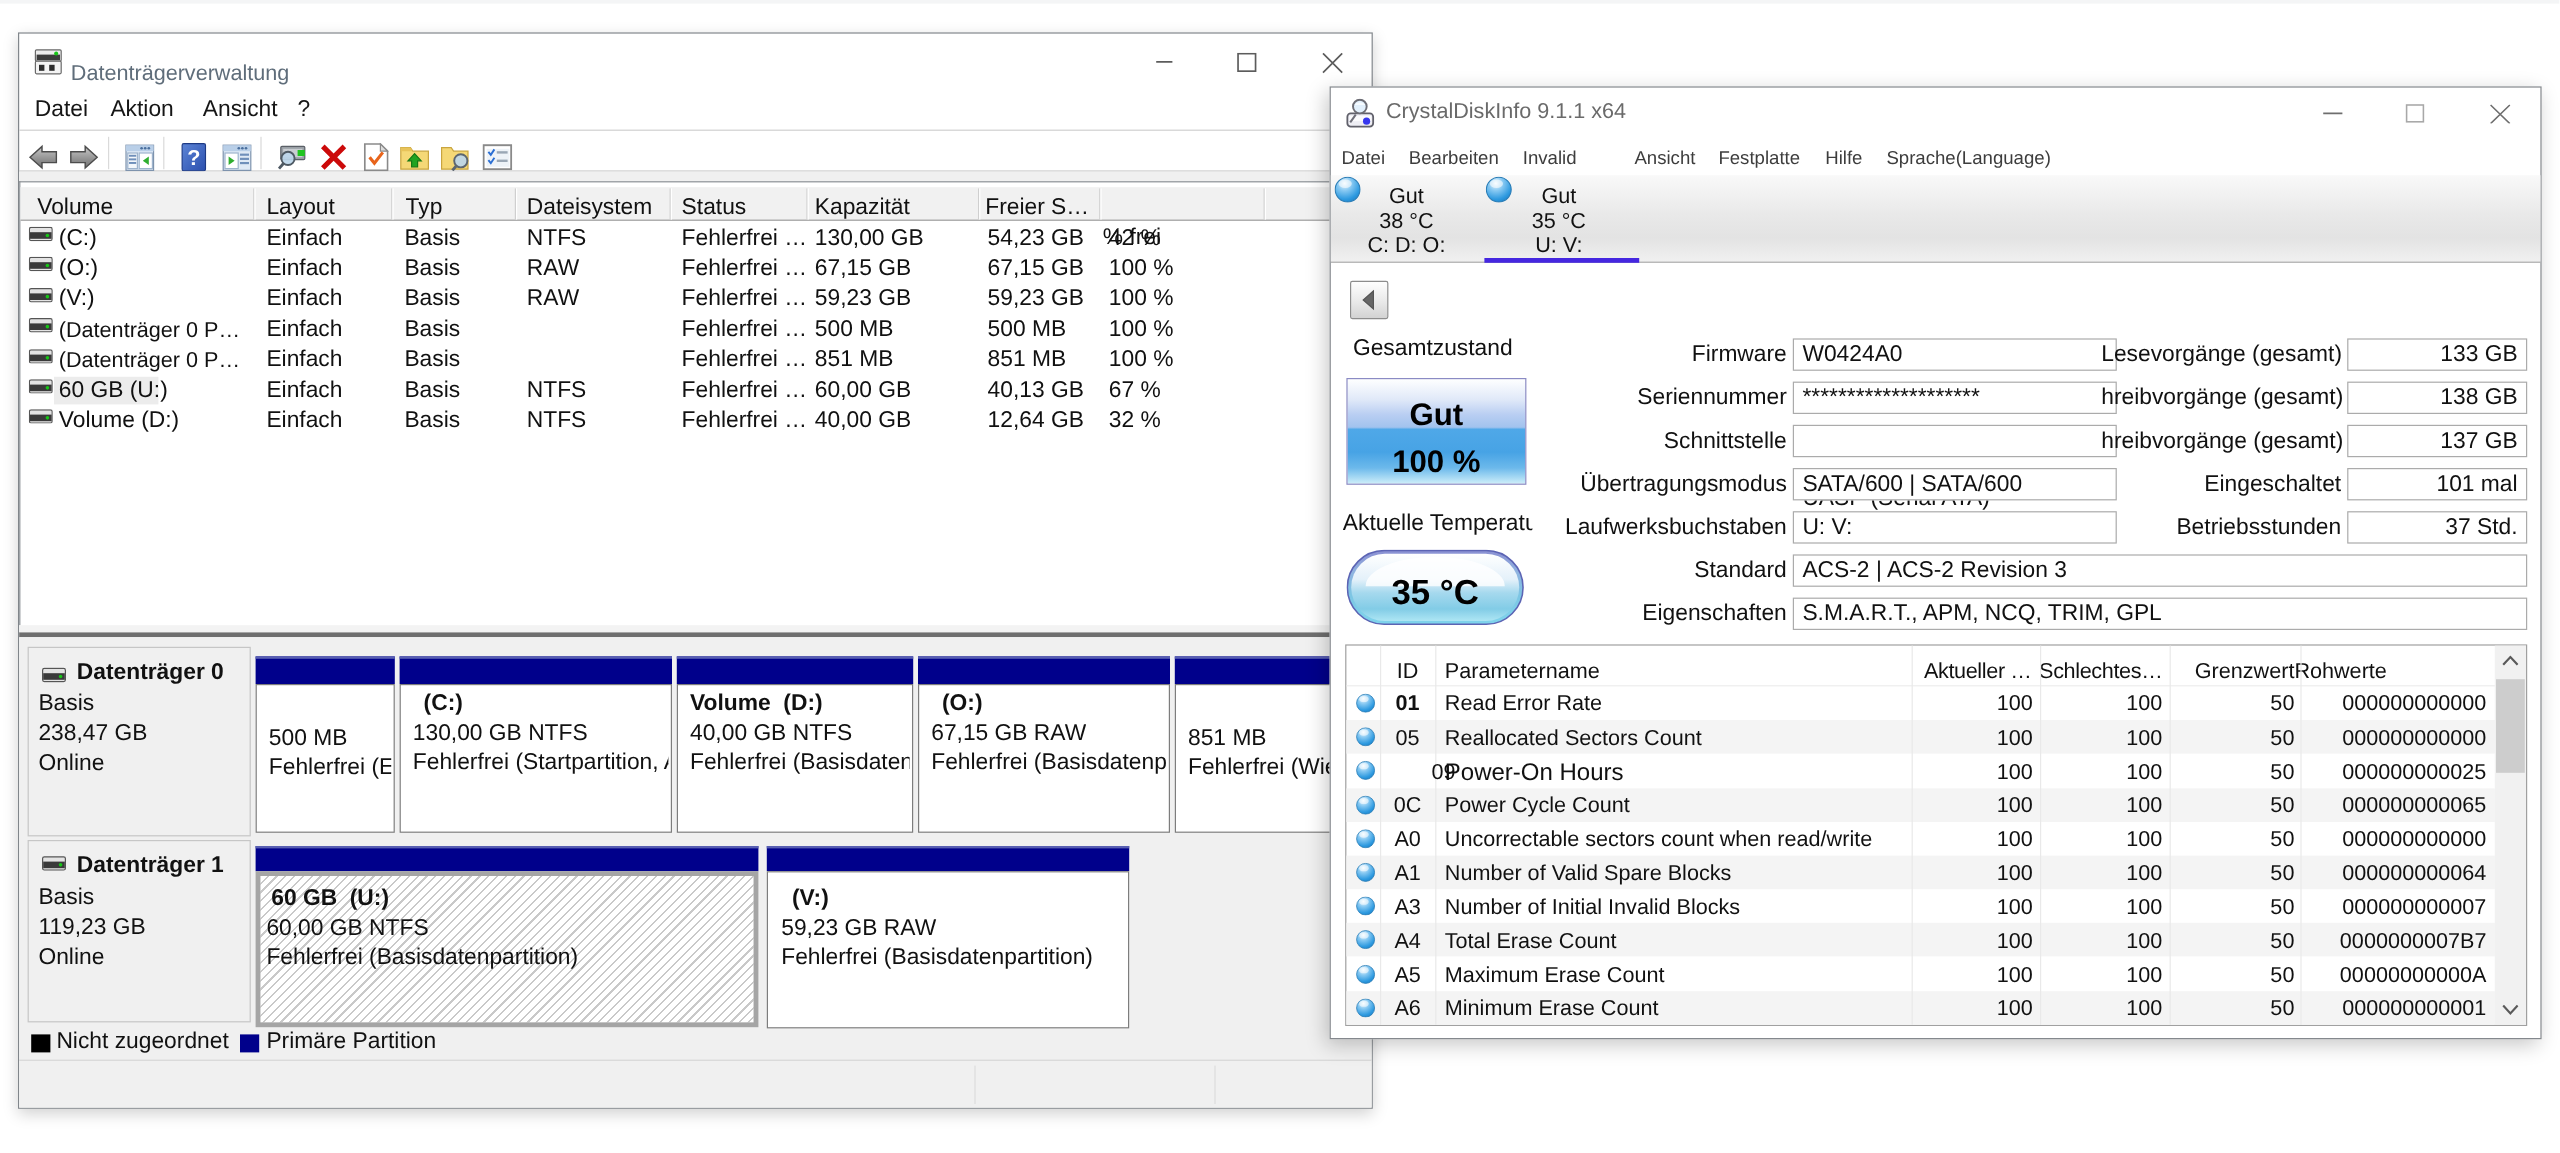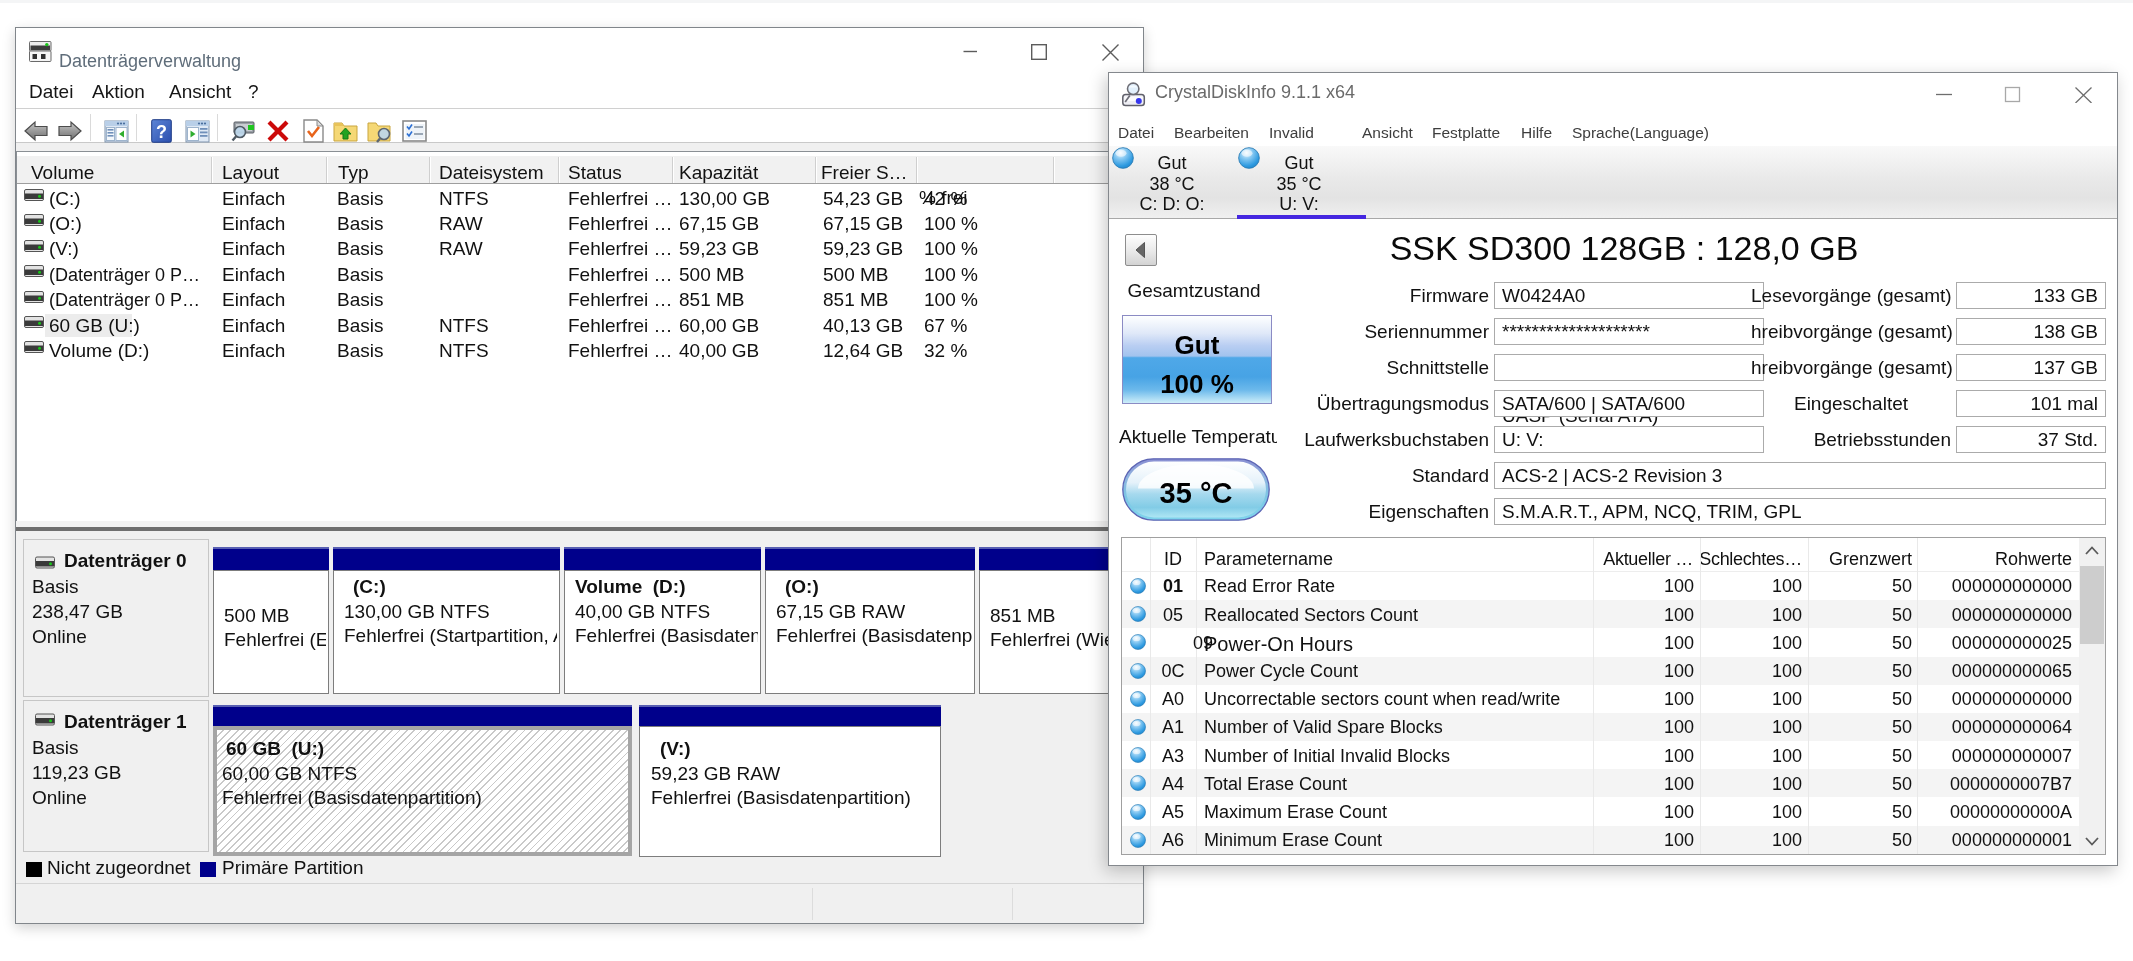--- a/index.html
+++ b/index.html
@@ -376,7 +376,6 @@
 <svg width="30" height="30" viewBox="0 0 30 30">
           <path d="M18.5 7.5 L10 15 L18.5 22.5 Z" fill="#666" stroke="#555"></path>
         </svg></div>
-<div class="abs nw" style="left:275px;top:156px;font-size:34px;color:#0a0a0a;width:480px;text-align:center;">SSK SD300 128GB : 128,0 GB</div>
 <div class="abs nw" style="left:10px;top:207px;font-size:19px;color:#111;width:150px;text-align:center;">Gesamtzustand</div>
 <div class="abs" style="left:13px;top:242px;width:150px;height:89px;border:1px solid #8b8bc4;background:linear-gradient(#feffff 0%,#dfe8f8 20%,#b9cef2 34%,#a2c3ee 46%,#4fa8e8 48%,#47a3e5 70%,#6cb9eb 85%,#cdeef9 100%);">
 <div class="abs nw" style="left:0;top:14px;width:148px;text-align:center;font-size:26px;font-weight:bold;">Gut</div>

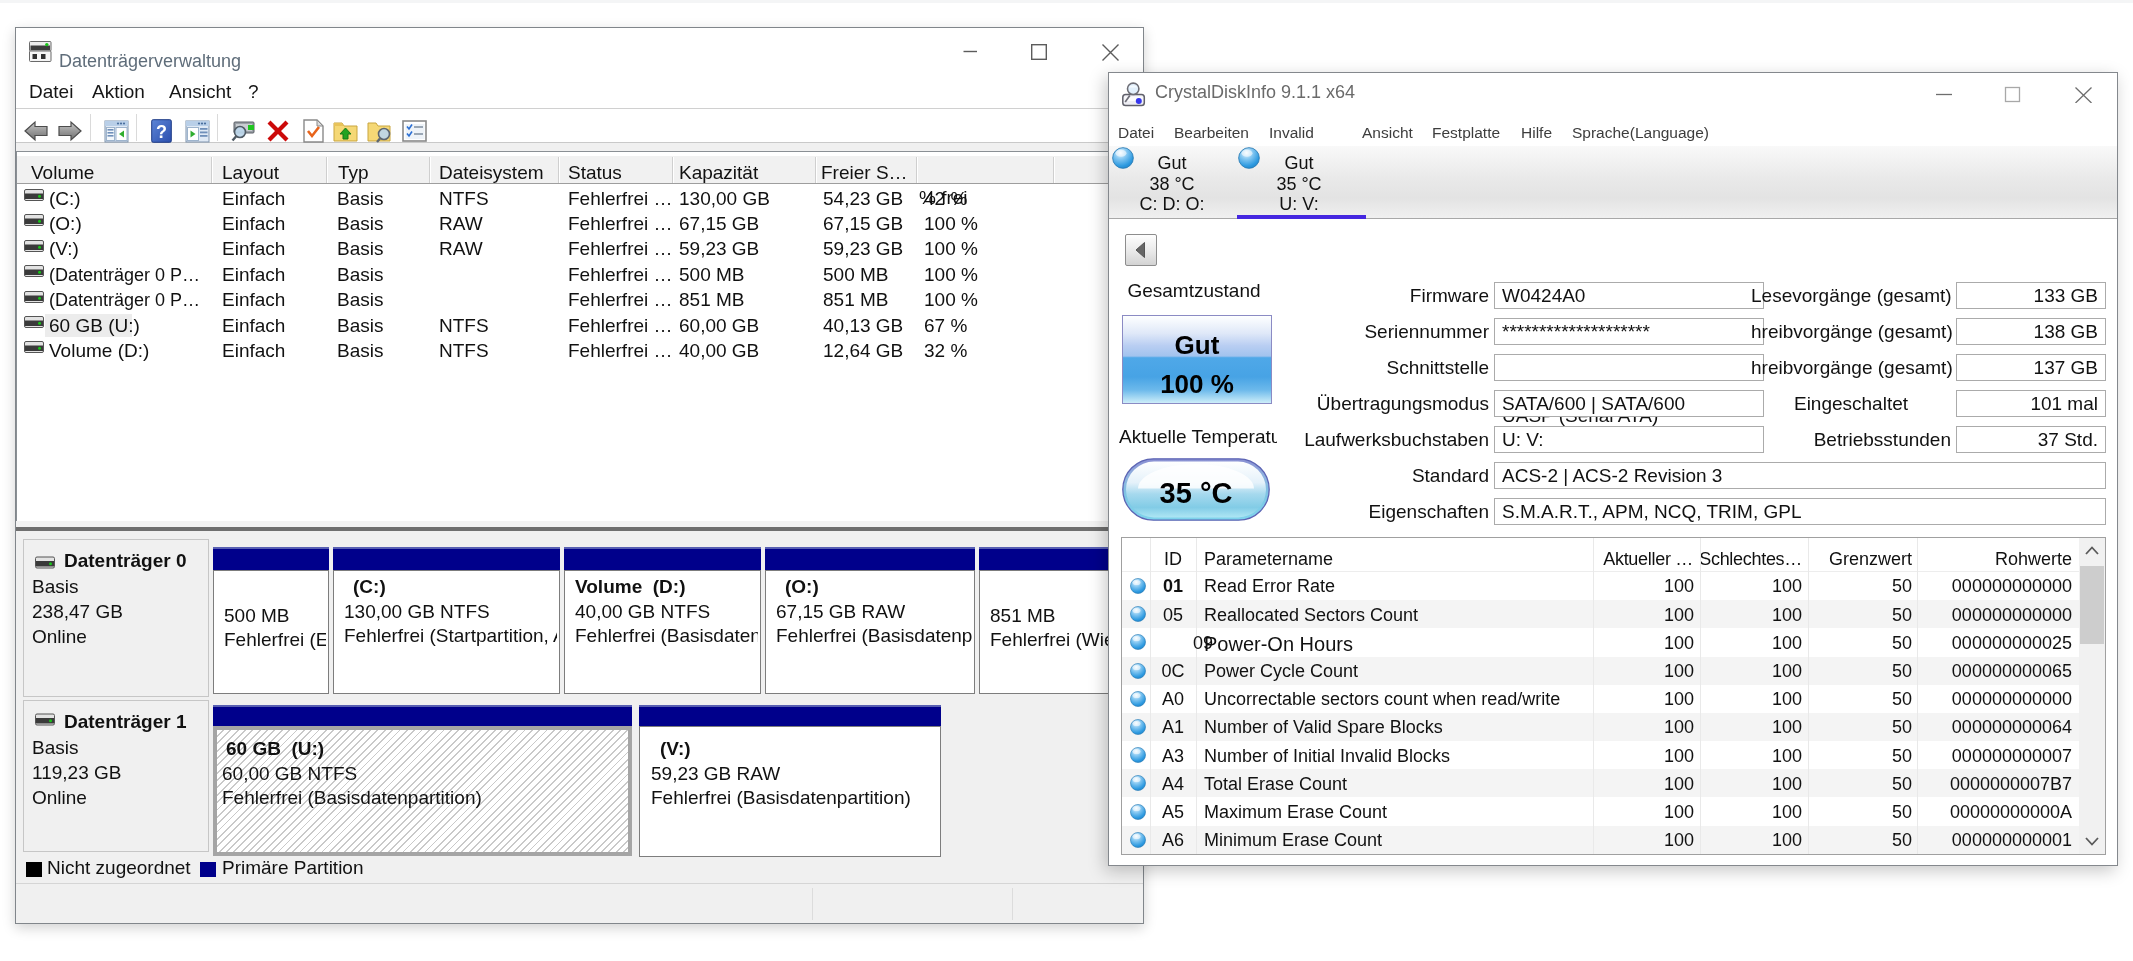--- a/index.html
+++ b/index.html
@@ -433,7 +433,7 @@
 <div class="abs nw" style="left:642px;top:284px;font-size:19px;color:#111;width:200px;text-align:right;">hreibvorgänge (gesamt)</div>
 <div class="abs" style="left:847px;top:281px;width:150px;height:27px;background:#fff;border:1px solid #ababab;"></div>
 <div class="abs nw" style="left:847px;top:284px;font-size:19px;color:#111;width:142px;text-align:right;">137 GB</div>
-<div class="abs nw" style="left:642px;top:320px;font-size:19px;color:#111;width:200px;text-align:center;">Eingeschaltet</div>
+<div class="abs nw" style="left:642px;top:320px;font-size:19px;color:#111;width:200px;text-align:right;">Eingeschaltet</div>
 <div class="abs" style="left:847px;top:317px;width:150px;height:27px;background:#fff;border:1px solid #ababab;"></div>
 <div class="abs nw" style="left:847px;top:320px;font-size:19px;color:#111;width:142px;text-align:right;">101 mal</div>
 <div class="abs nw" style="left:642px;top:356px;font-size:19px;color:#111;width:200px;text-align:right;">Betriebsstunden</div>

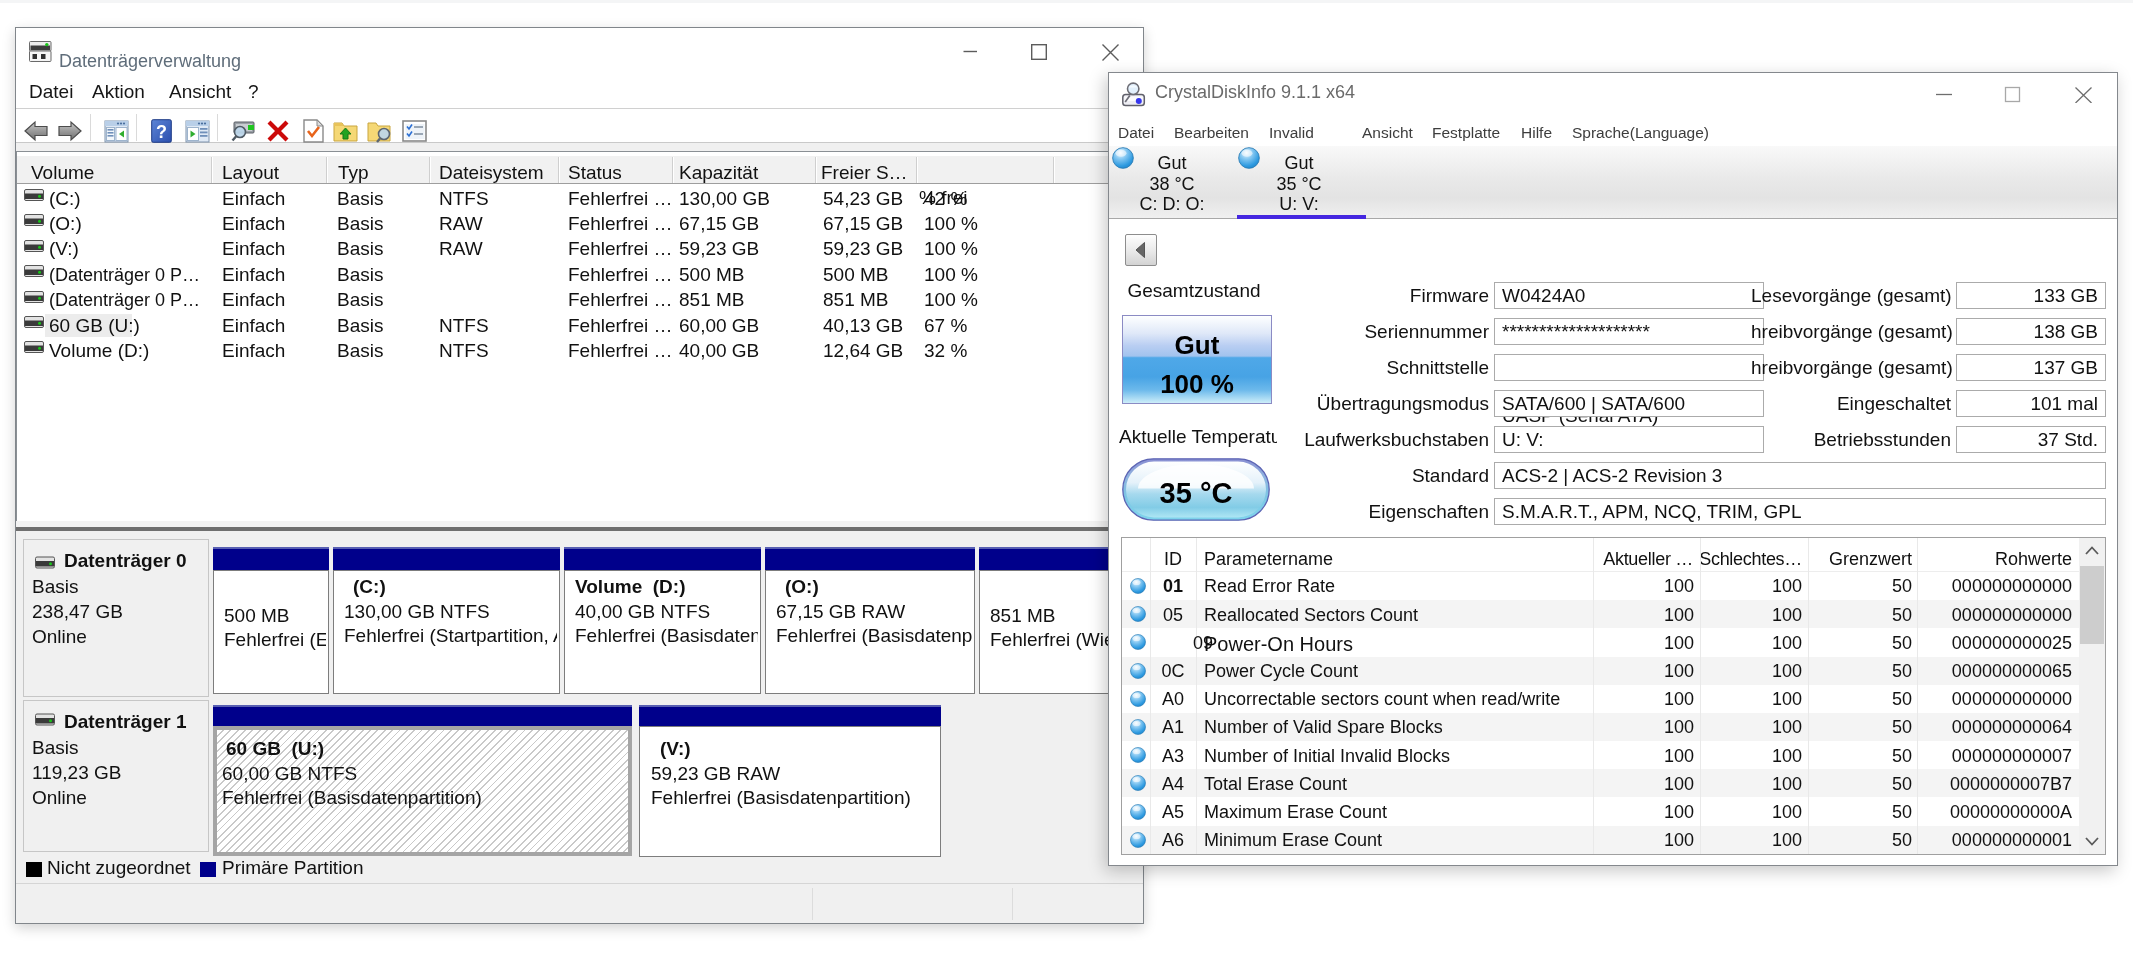--- a/index.html
+++ b/index.html
@@ -450,7 +450,7 @@
 <div class="abs nw" style="left:411px;top:11px;font-size:18px;color:#111;width:160px;text-align:right;letter-spacing:-0.3px;">Aktueller …</div>
 <div class="abs nw" style="left:520px;top:11px;font-size:18px;color:#111;width:160px;text-align:right;letter-spacing:-0.3px;">Schlechtes…</div>
 <div class="abs nw" style="left:630px;top:11px;font-size:18px;color:#111;width:160px;text-align:right;">Grenzwert</div>
-<div class="abs nw" style="left:790px;top:11px;font-size:18px;color:#111;width:160px;text-align:right;">Rohwerte</div>
+<div class="abs nw" style="left:790px;top:11px;font-size:18px;color:#111;width:160px;">Rohwerte</div>
 <div class="abs" style="left:0;top:33px;width:957px;height:1px;background:#ededed;"></div>
 <div class="abs" style="left:28px;top:0;width:1px;height:316px;background:#e9e9e9;"></div>
 <div class="abs" style="left:74px;top:0;width:1px;height:316px;background:#e9e9e9;"></div>

